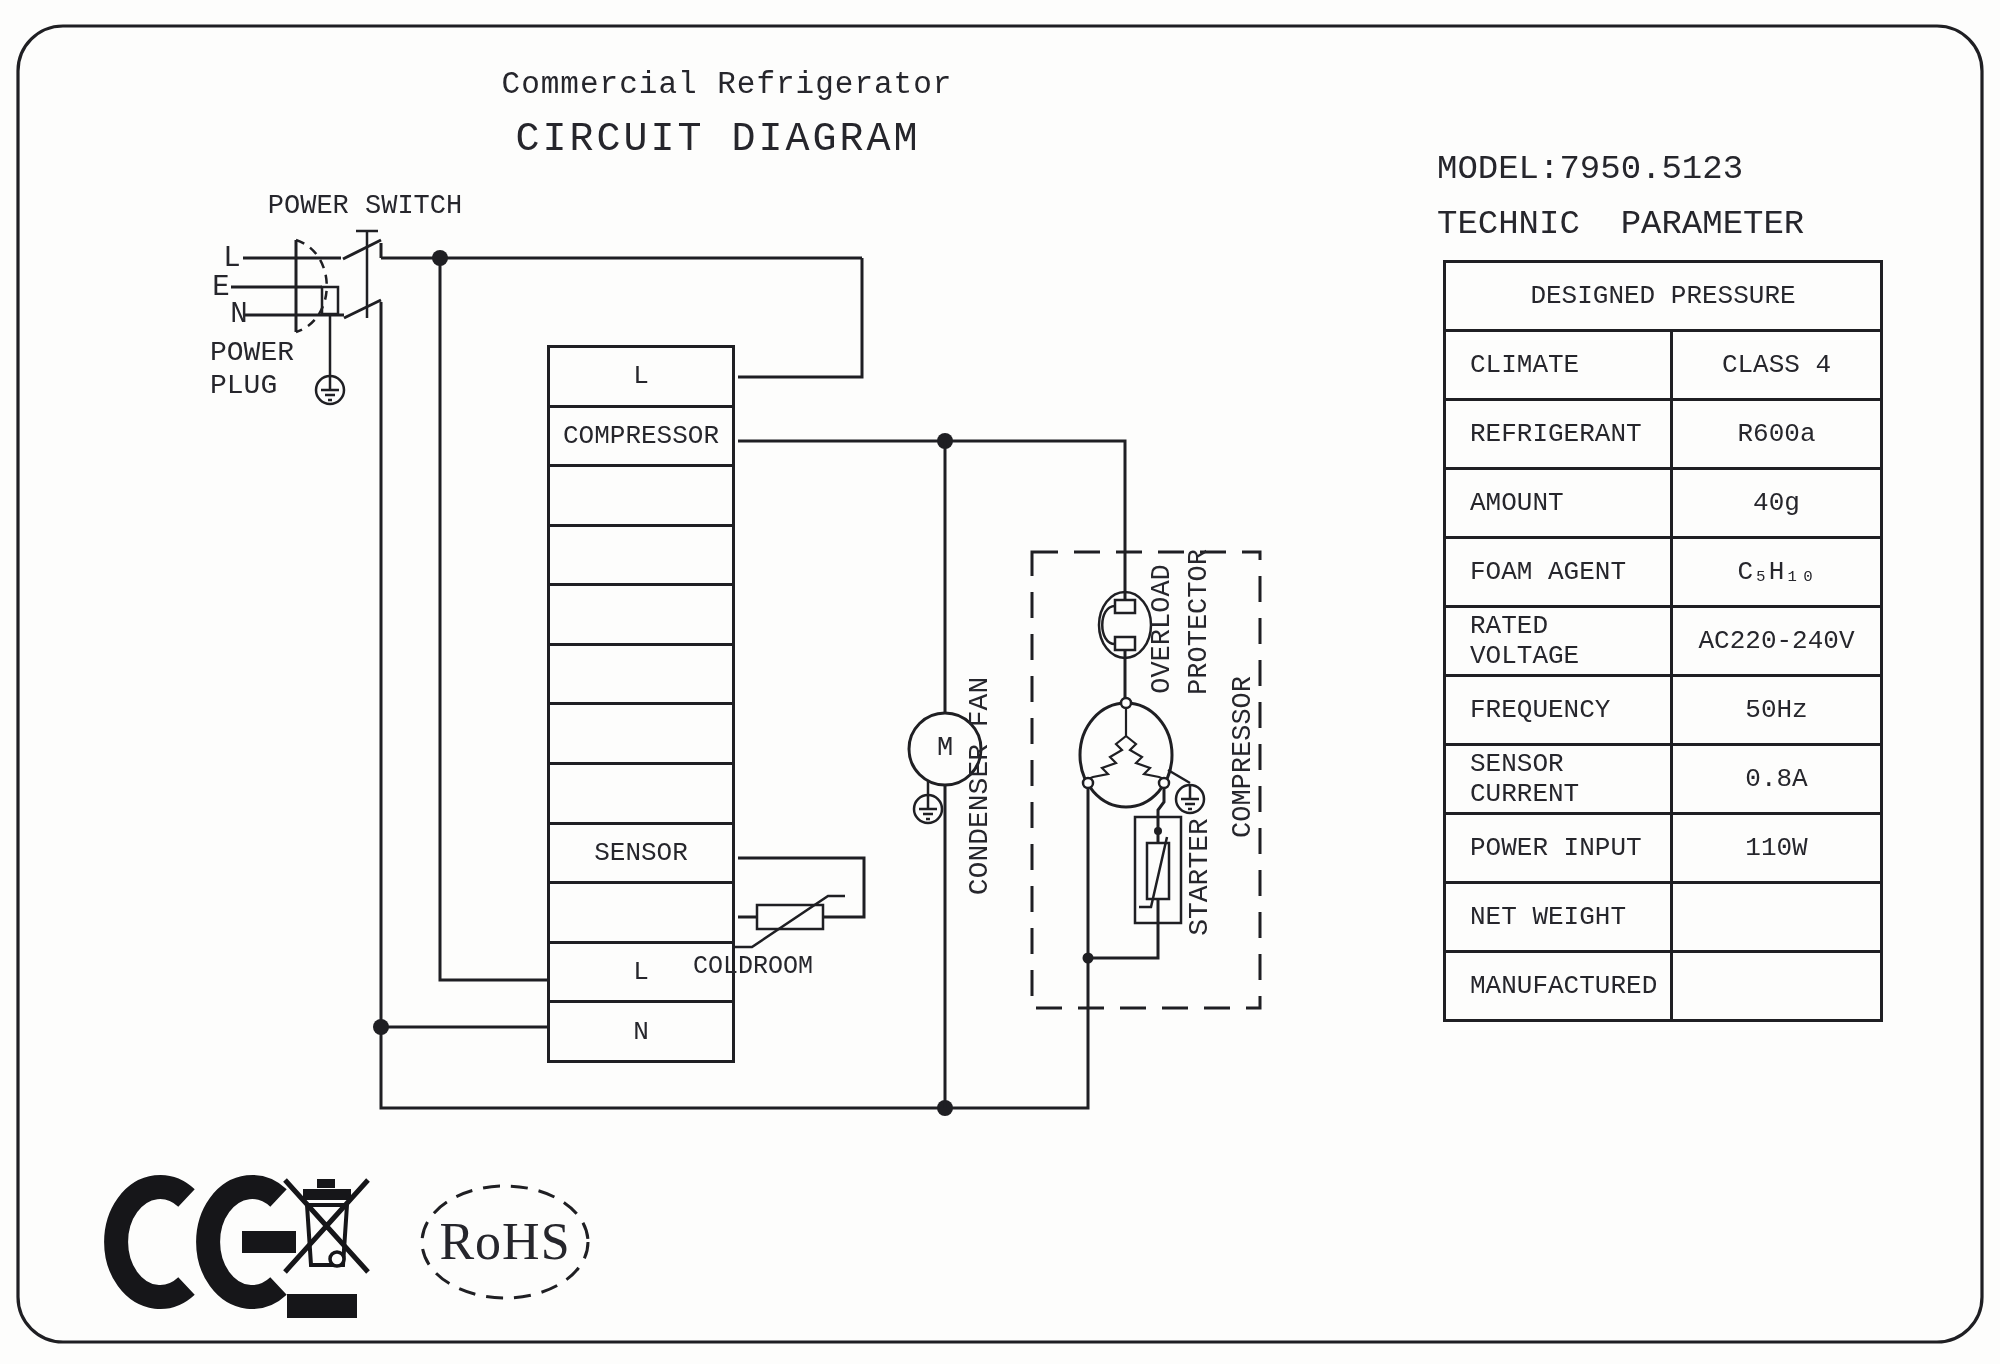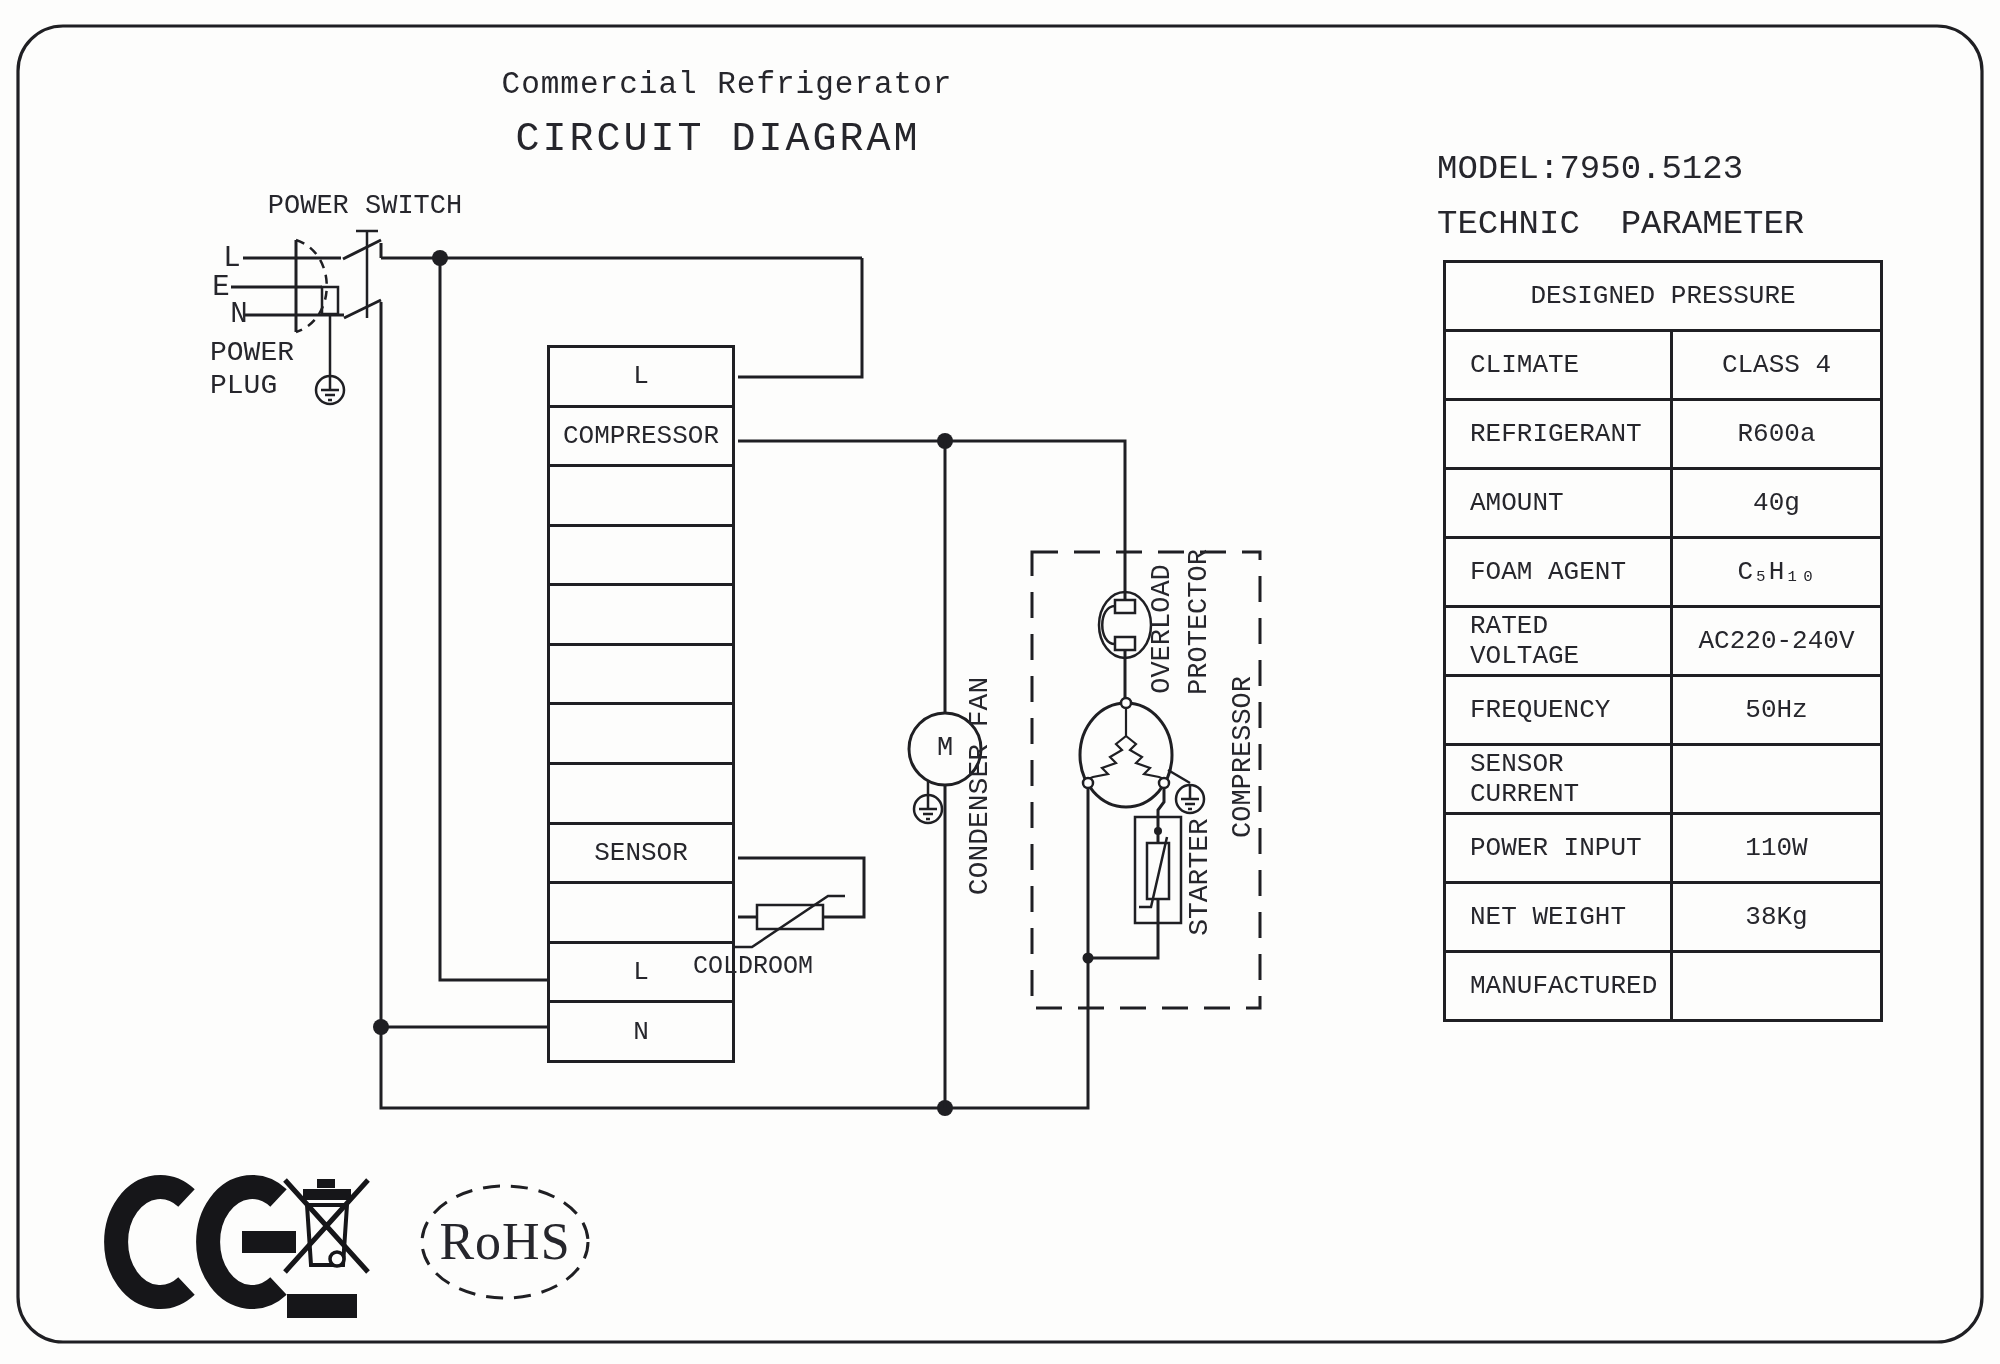--- a/index.html
+++ b/index.html
@@ -211,6 +211,7 @@
       </div>
     <div class="prow">
       <div class="plabel">SENSOR CURRENT</div>
+      <div class="pvalue">0.8A</div>
       </div>
     <div class="prow">
       <div class="plabel">POWER INPUT</div>

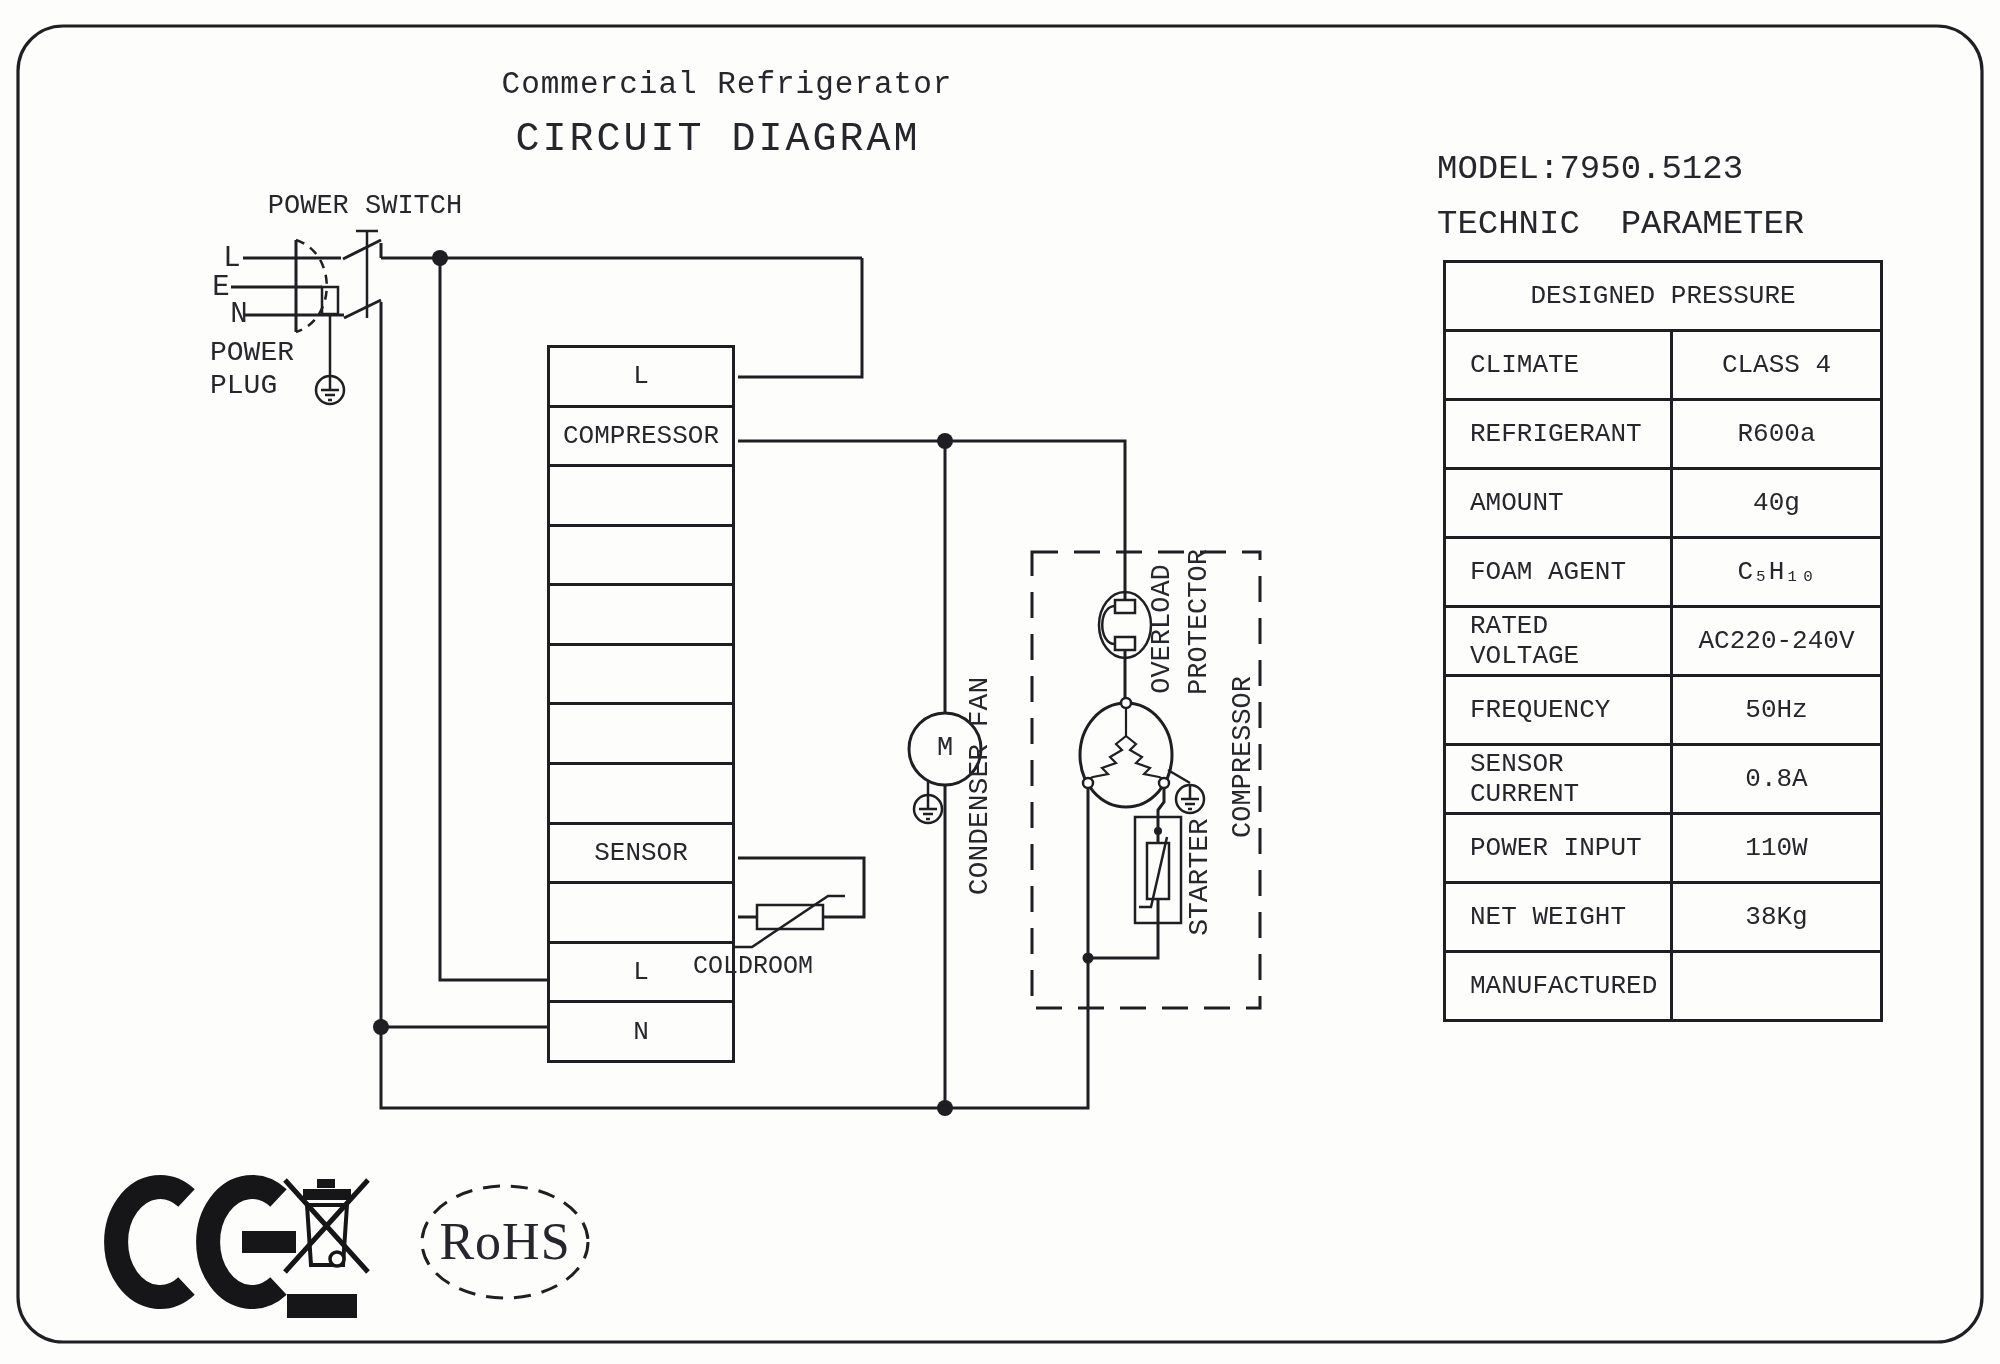--- a/index.html
+++ b/index.html
@@ -219,7 +219,6 @@
       </div>
     <div class="prow">
       <div class="plabel">NET WEIGHT</div>
-      <div class="pvalue">38Kg</div>
       </div>
     <div class="prow">
       <div class="plabel">MANUFACTURED</div>

